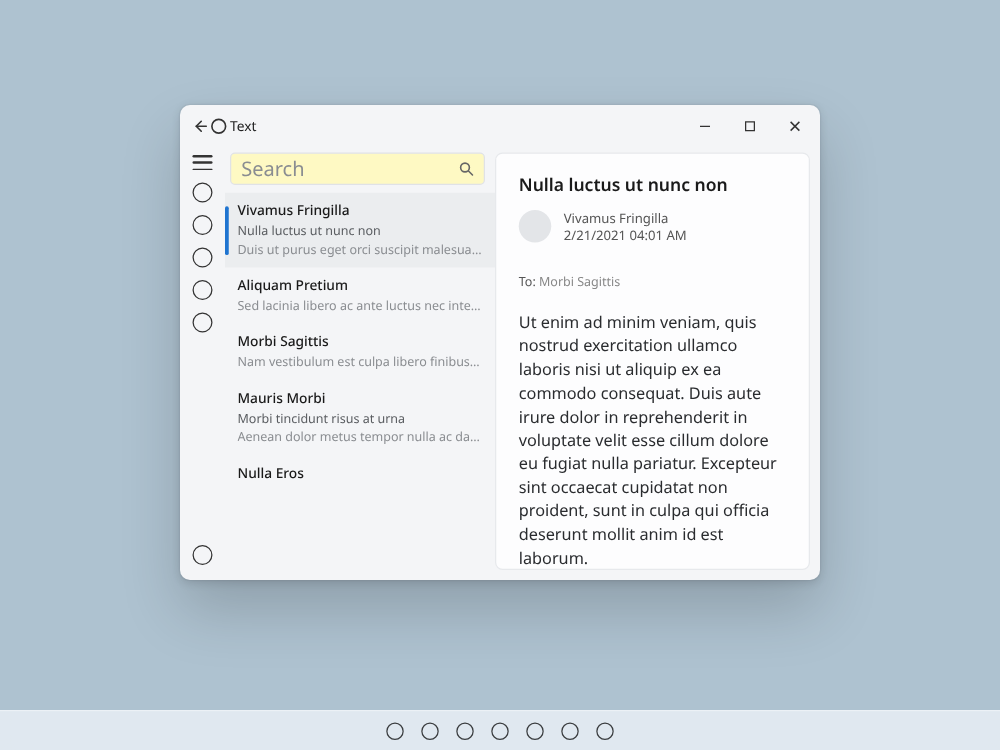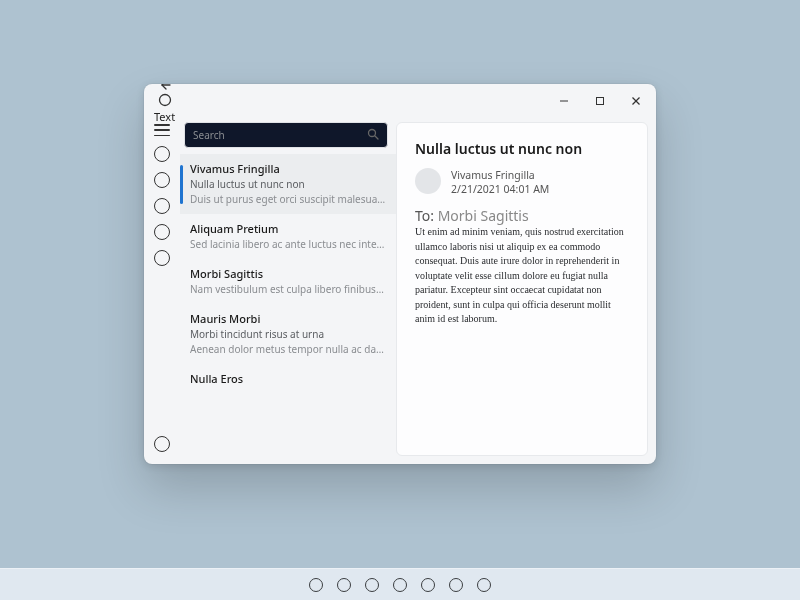--- a/index.html
+++ b/index.html
@@ -31,7 +31,7 @@
     flex: 0 0 auto;
   }
   .titlebar .left {
-    display: flex; align-items: center; gap: 2px; flex-direction: column;
+    display: flex; align-items: center; gap: 2px;
   }
   .back-arrow svg { width: 12px; height: 12px; display:block; }
   .title-icon svg { width: 14px; height: 14px; display:block; }

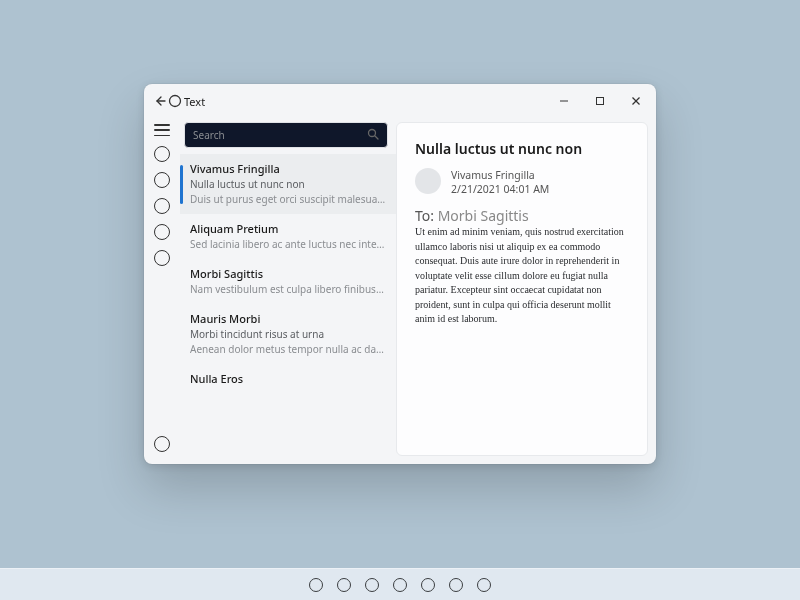--- a/index.html
+++ b/index.html
@@ -77,12 +77,12 @@
   .search {
     margin: 4px 8px 6px 4px;
     height: 26px;
-    background: #0f172a;
+    background: #fef9c3;
     border: 1px solid #e0e2e6;
     border-radius: 4px;
     display:flex; align-items:center;
     padding: 0 8px;
-    font-size: 10px;
+    font-size: 16px;
     color: #8a8d91;
     justify-content: space-between;
   }

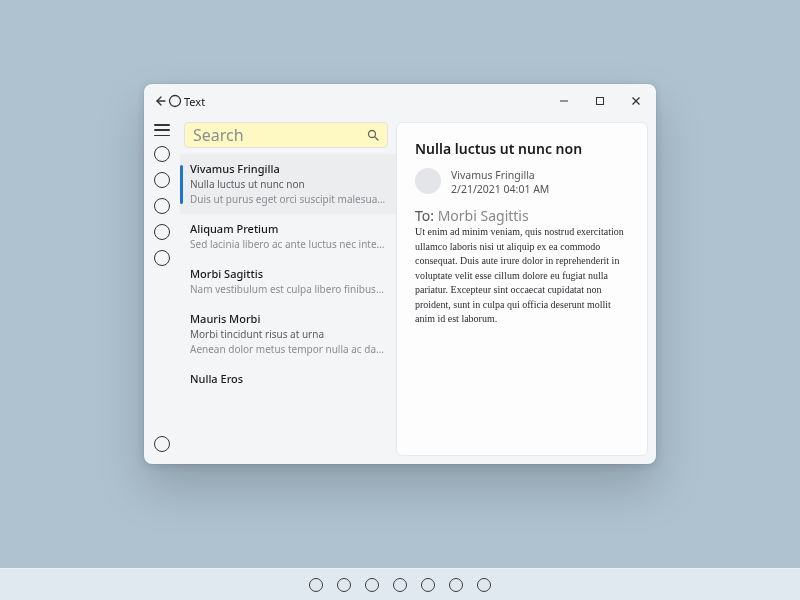--- a/index.html
+++ b/index.html
@@ -132,7 +132,7 @@
     flex:0 0 auto;
   }
   .r-meta { font-size:10.5px; color:#555; line-height:1.35; }
-  .r-to { font-size:14px; margin-top:2px; }
+  .r-to { font-size:10px; margin-top:14px; }
   .r-to .lbl { color:#555; }
   .r-to .val { color:#888; }
   .r-body {

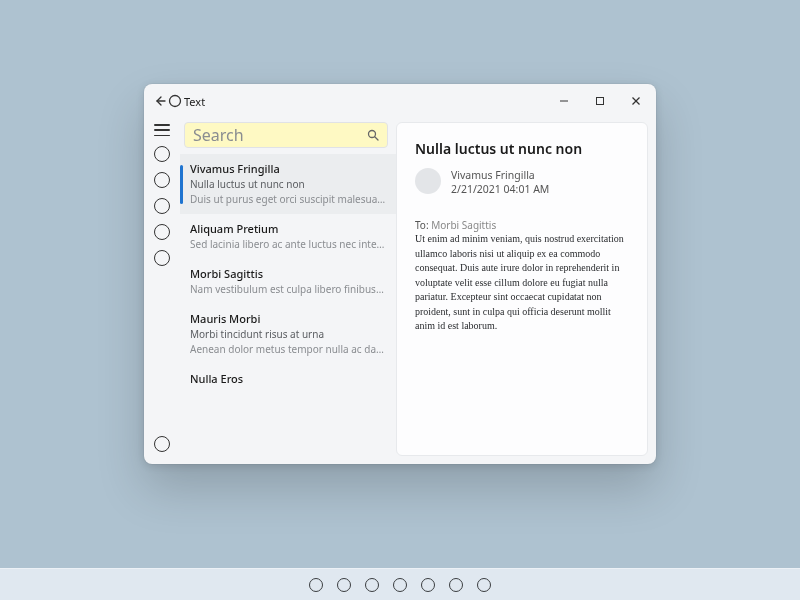--- a/index.html
+++ b/index.html
@@ -136,8 +136,8 @@
   .r-to .lbl { color:#555; }
   .r-to .val { color:#888; }
   .r-body {
-    font-size:10px; color:#2a2c2f; line-height:1.45;
-    font-family:Liberation Serif, serif;
+    font-size:13px; color:#2a2c2f; line-height:1.45;
+    margin-top:16px;
   }
 
   

